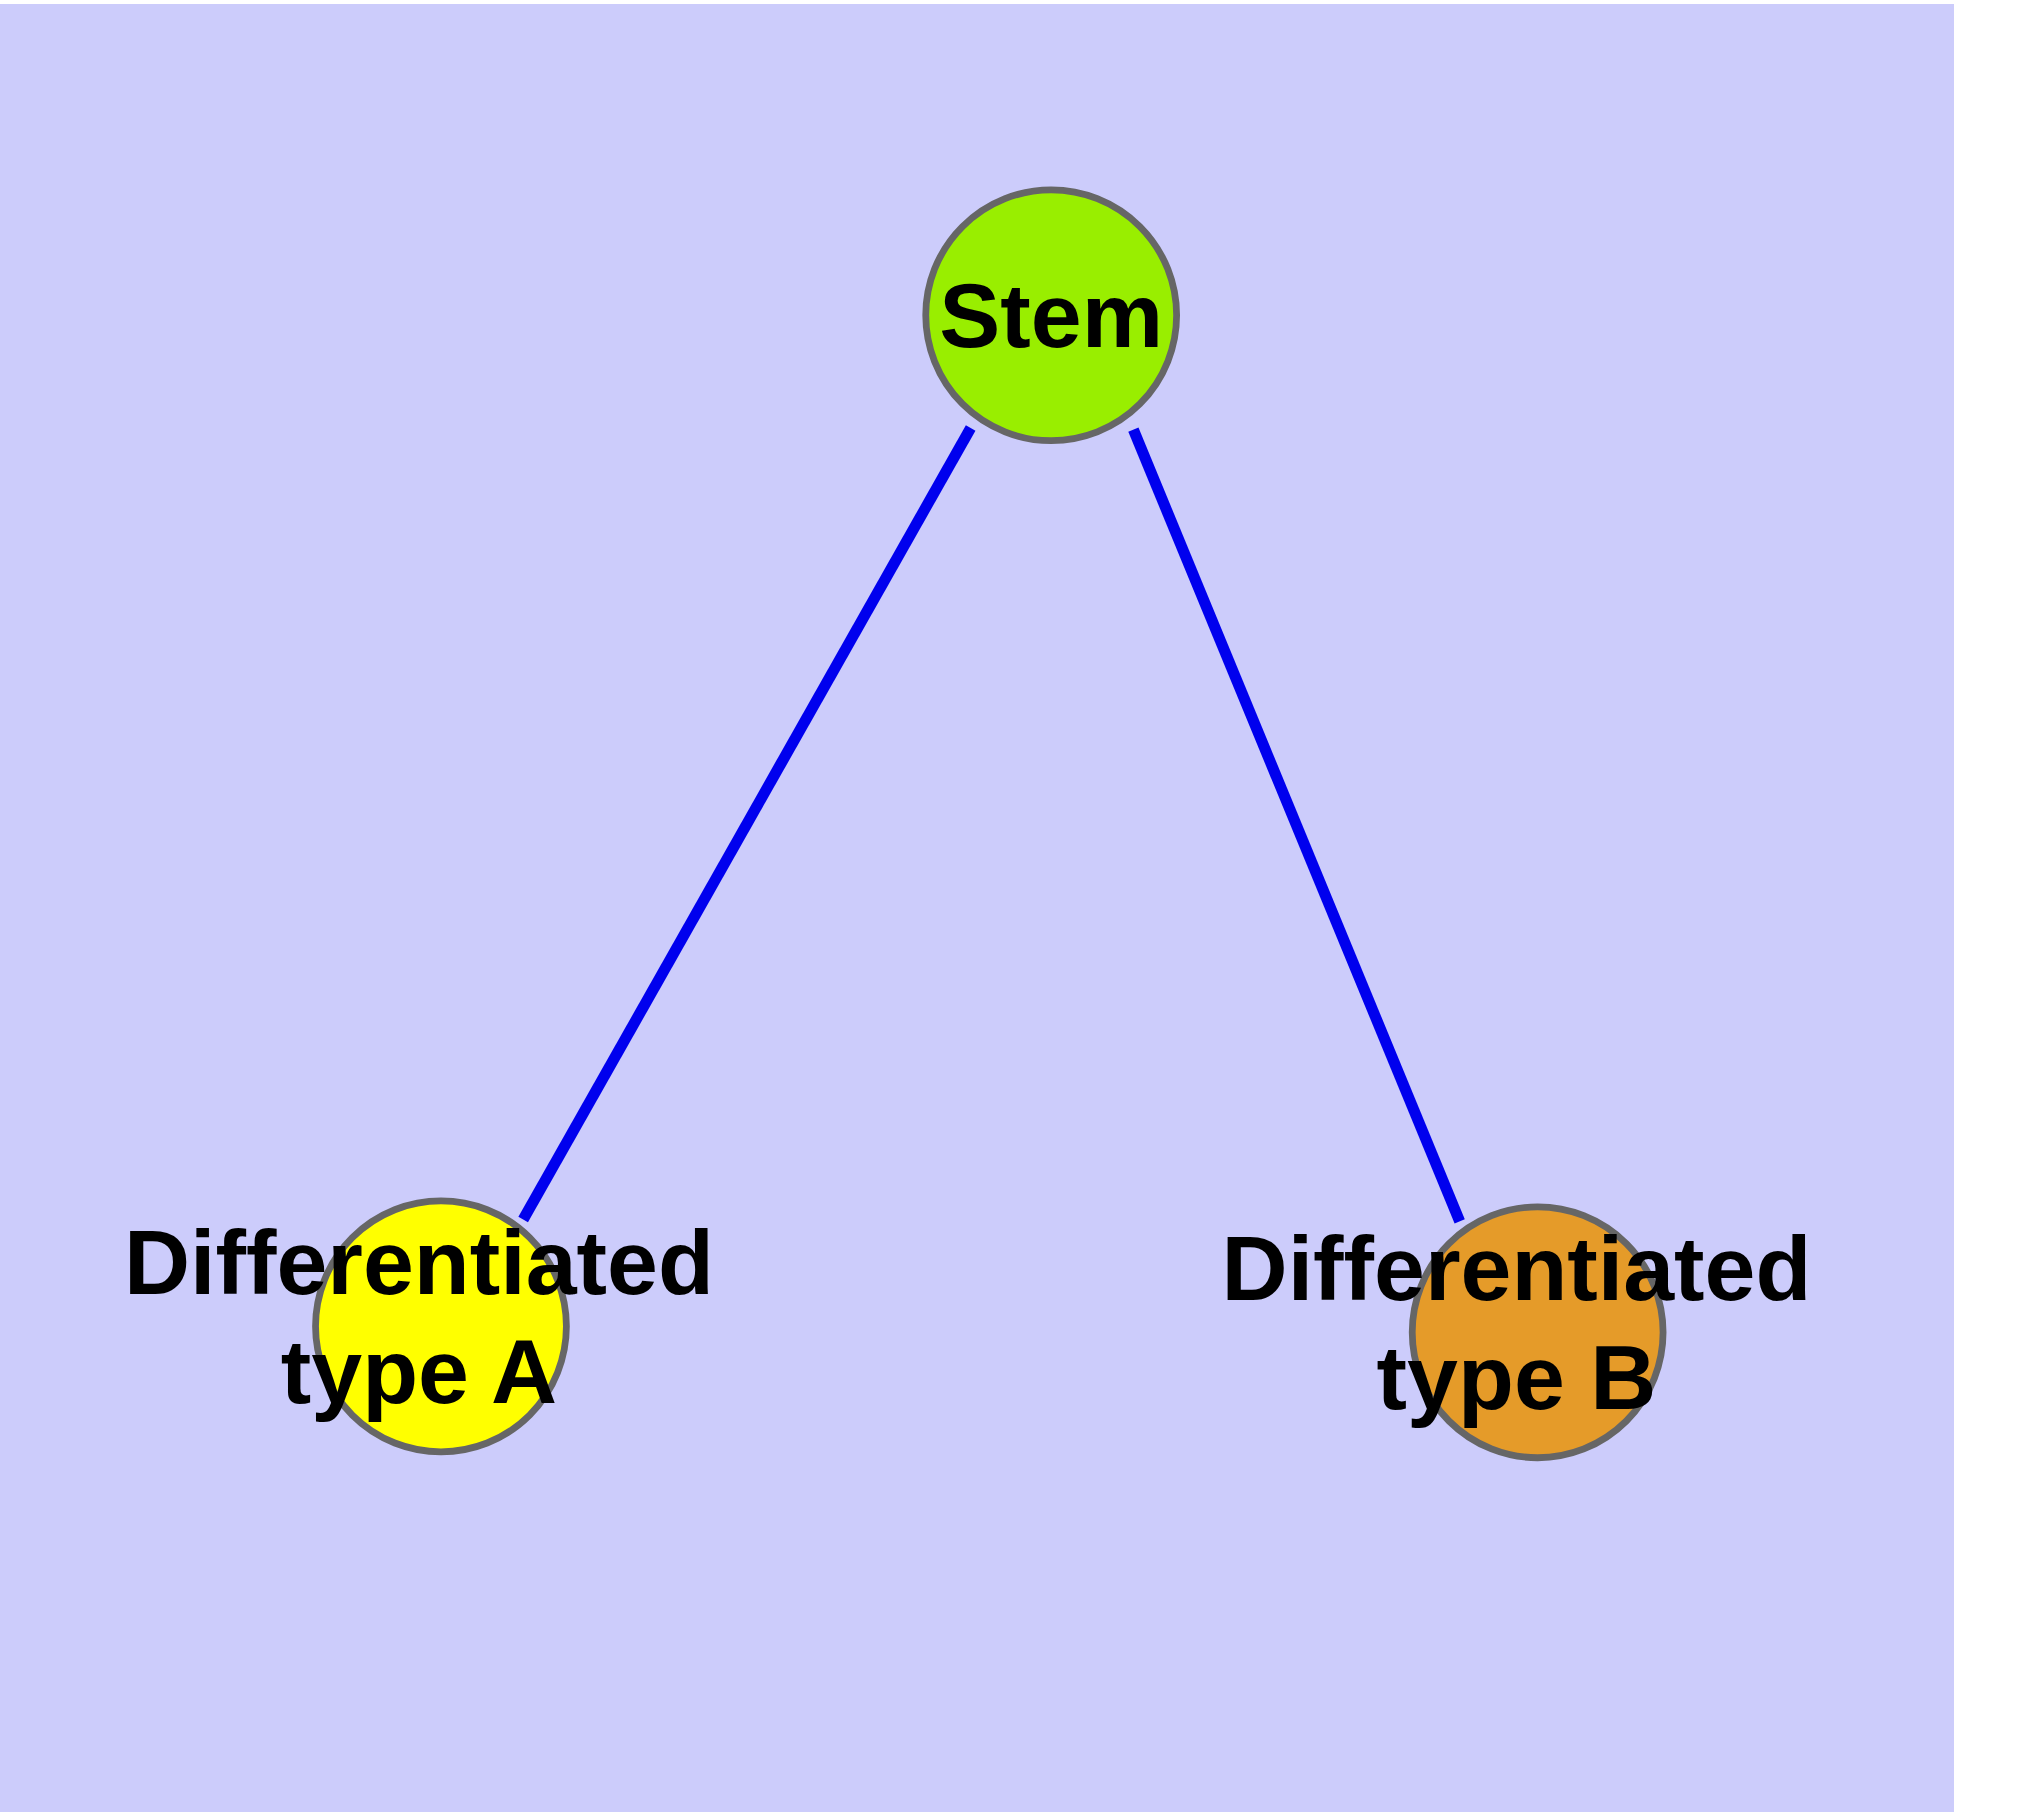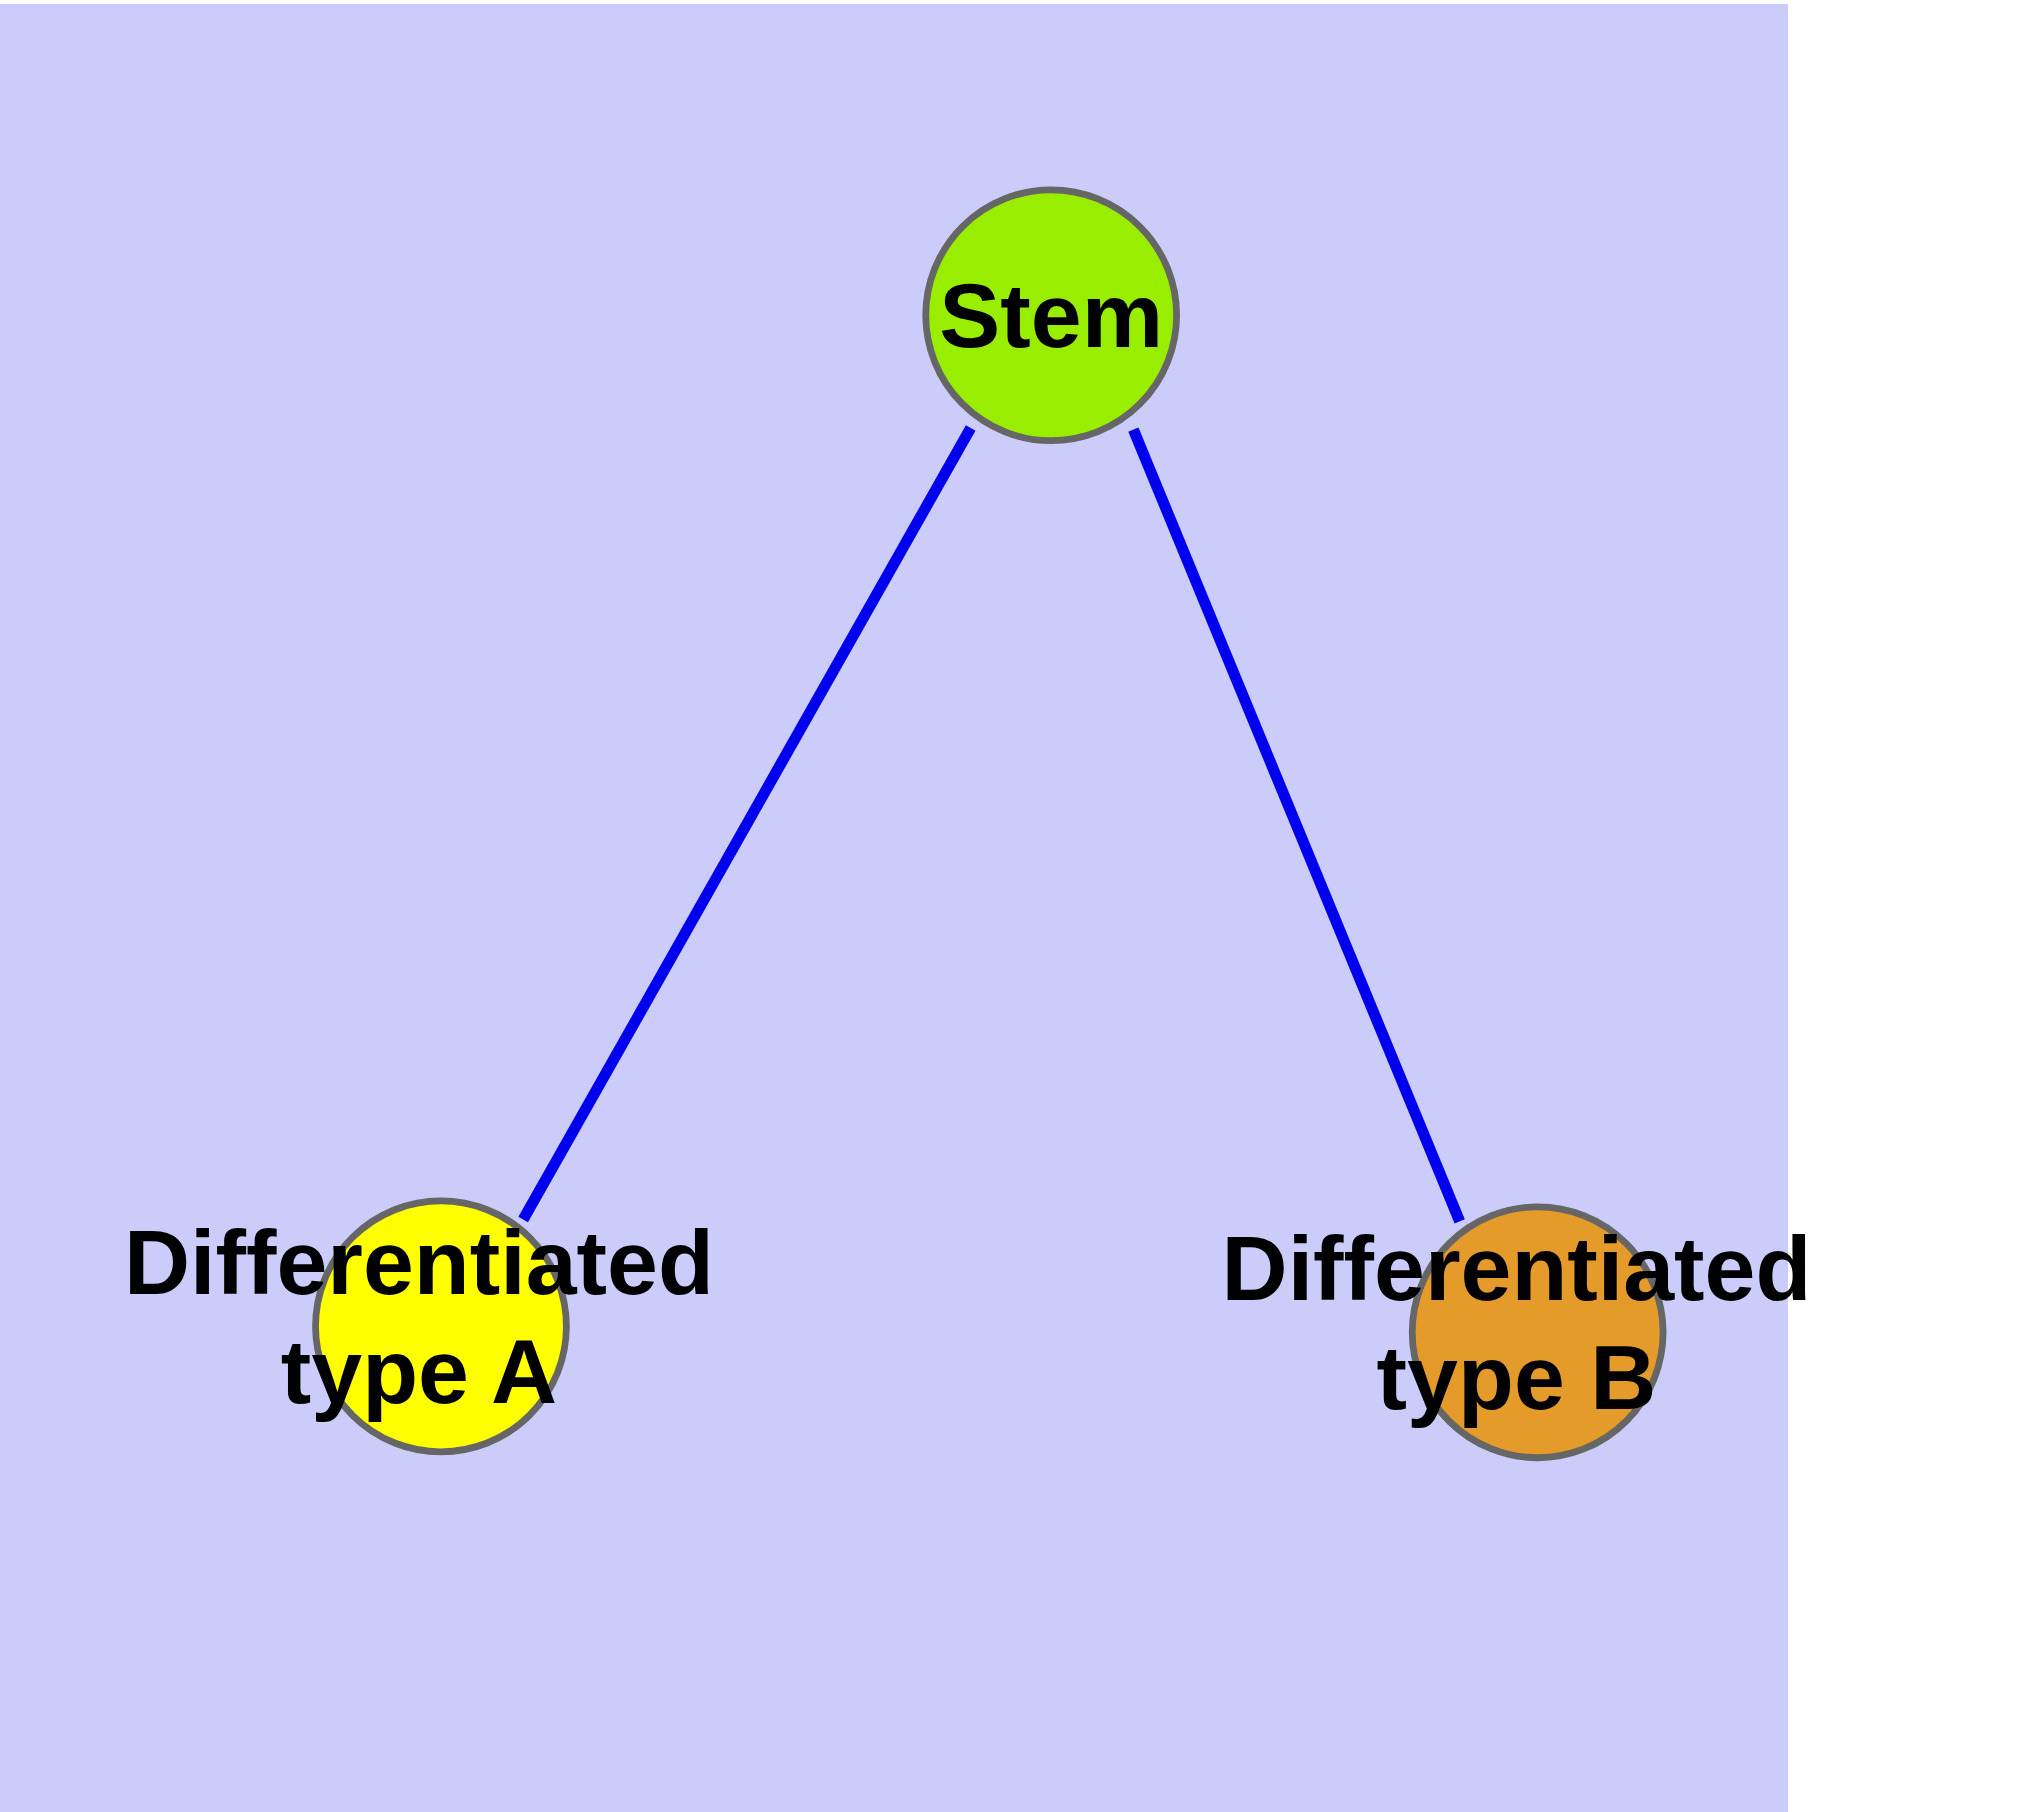--- a/index.html
+++ b/index.html
@@ -16,7 +16,7 @@
   }
   #canvas {
     position: relative;
-    width: 1788px;
+    width: 1954px;
     height: 1812px;
     background: #ccccfb;
     box-sizing: border-box;

